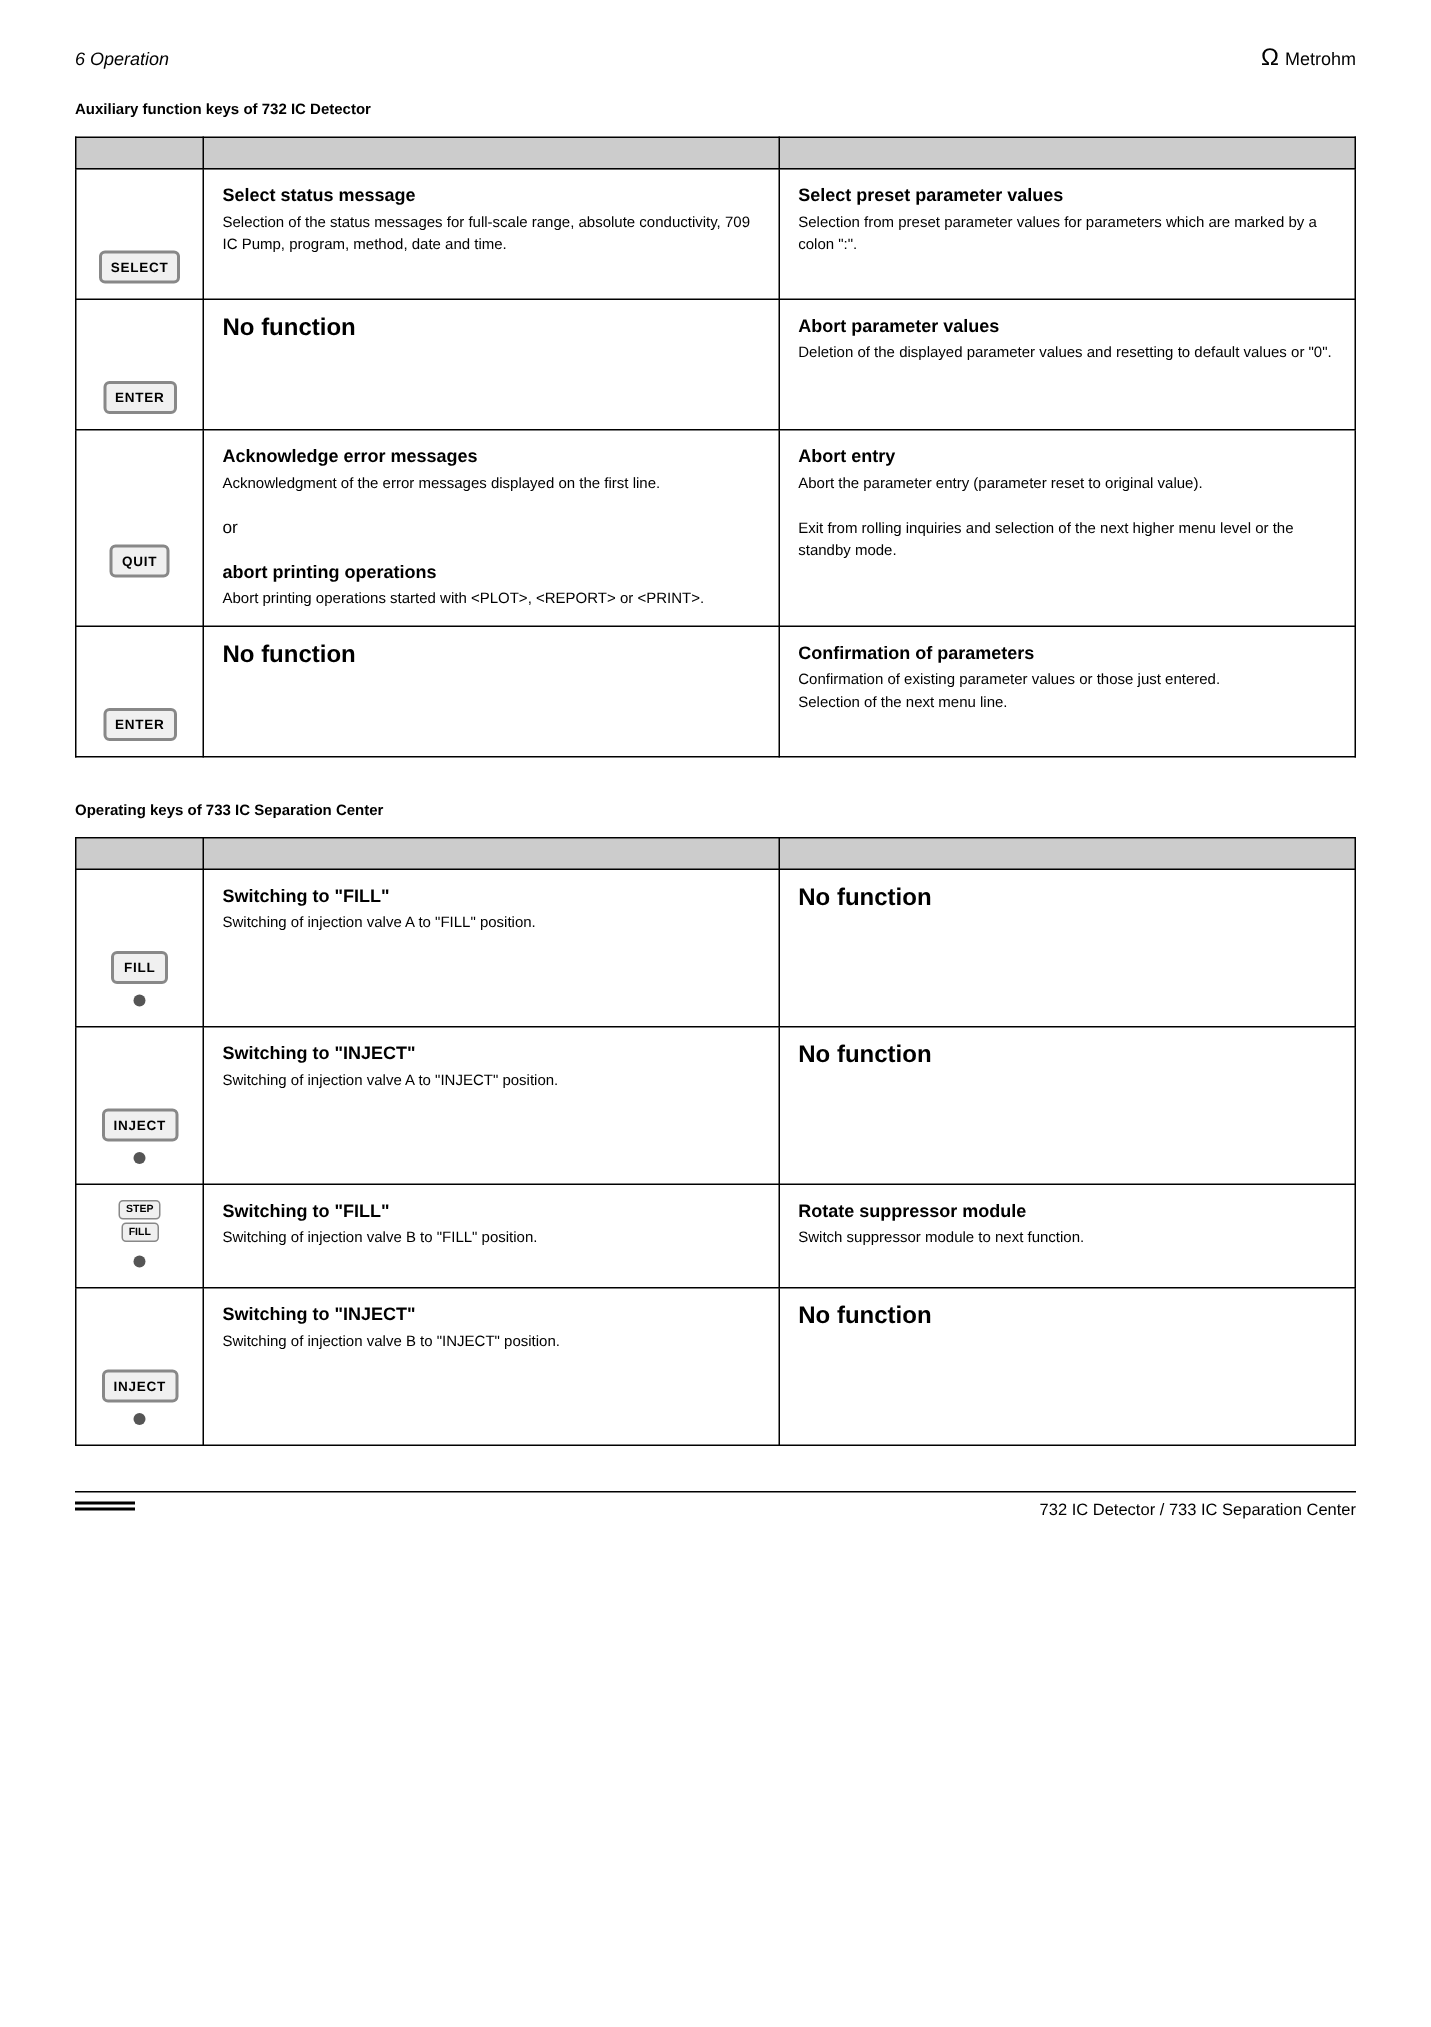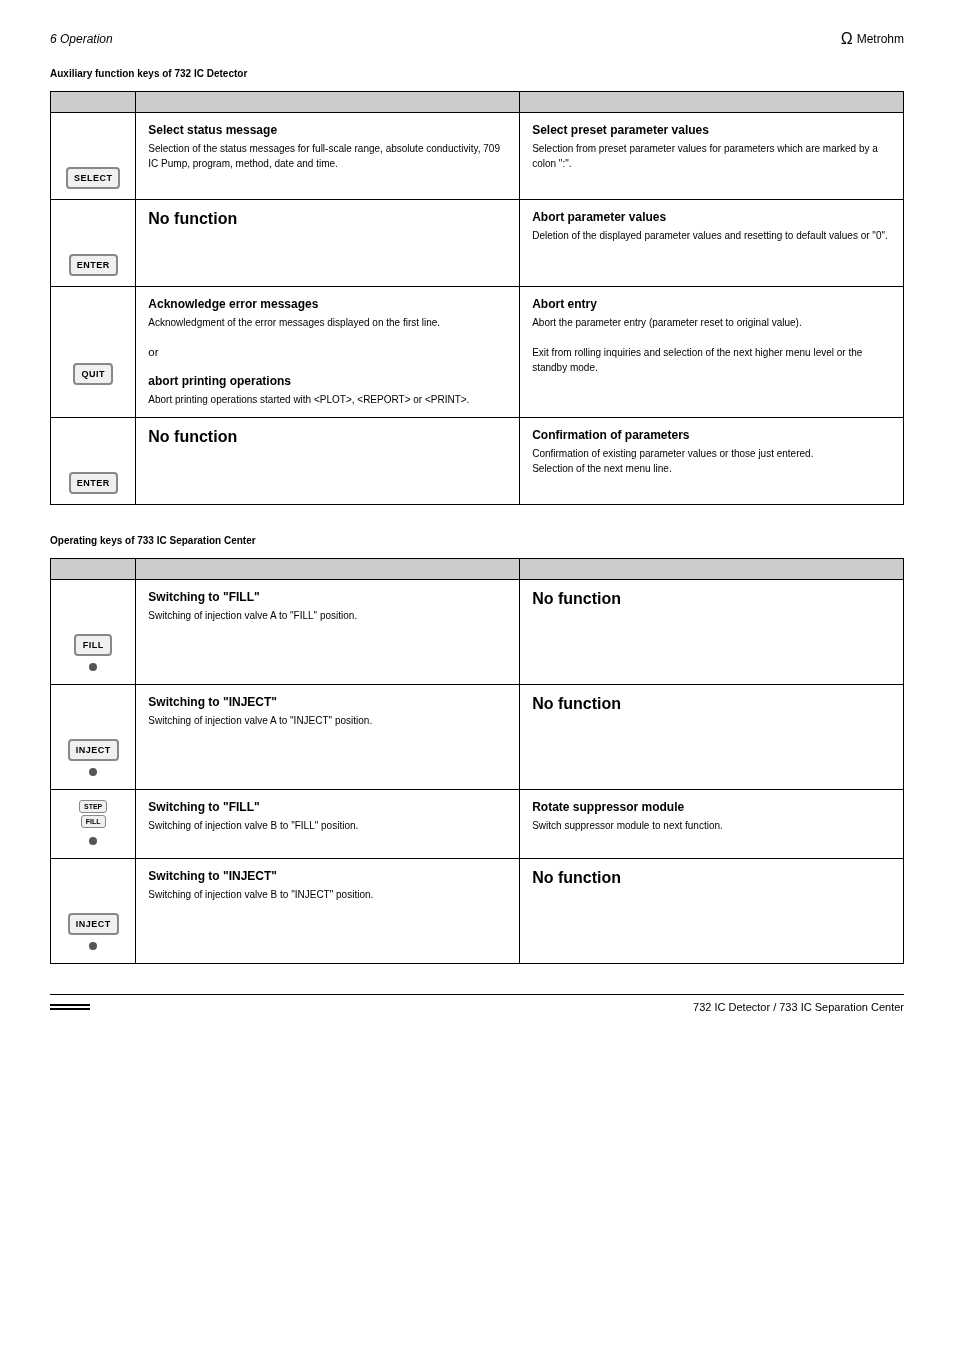--- a/index.html
+++ b/index.html
@@ -103,7 +103,7 @@
     .footer {
       display: flex;
       justify-content: space-between;
-      align-items: center;
+      align-items: flex-start;
       margin-top: 20px;
       border-top: 1px solid #000;
       padding-top: 6px;

